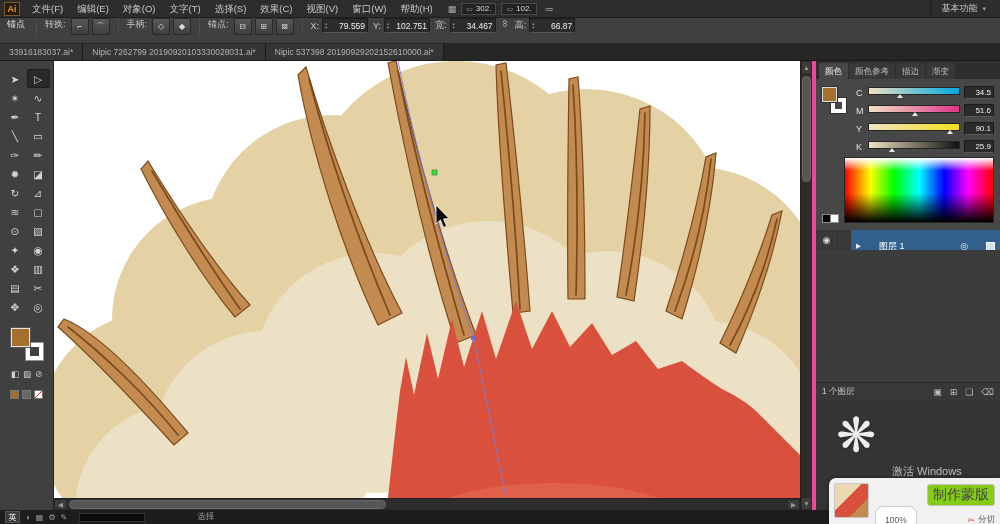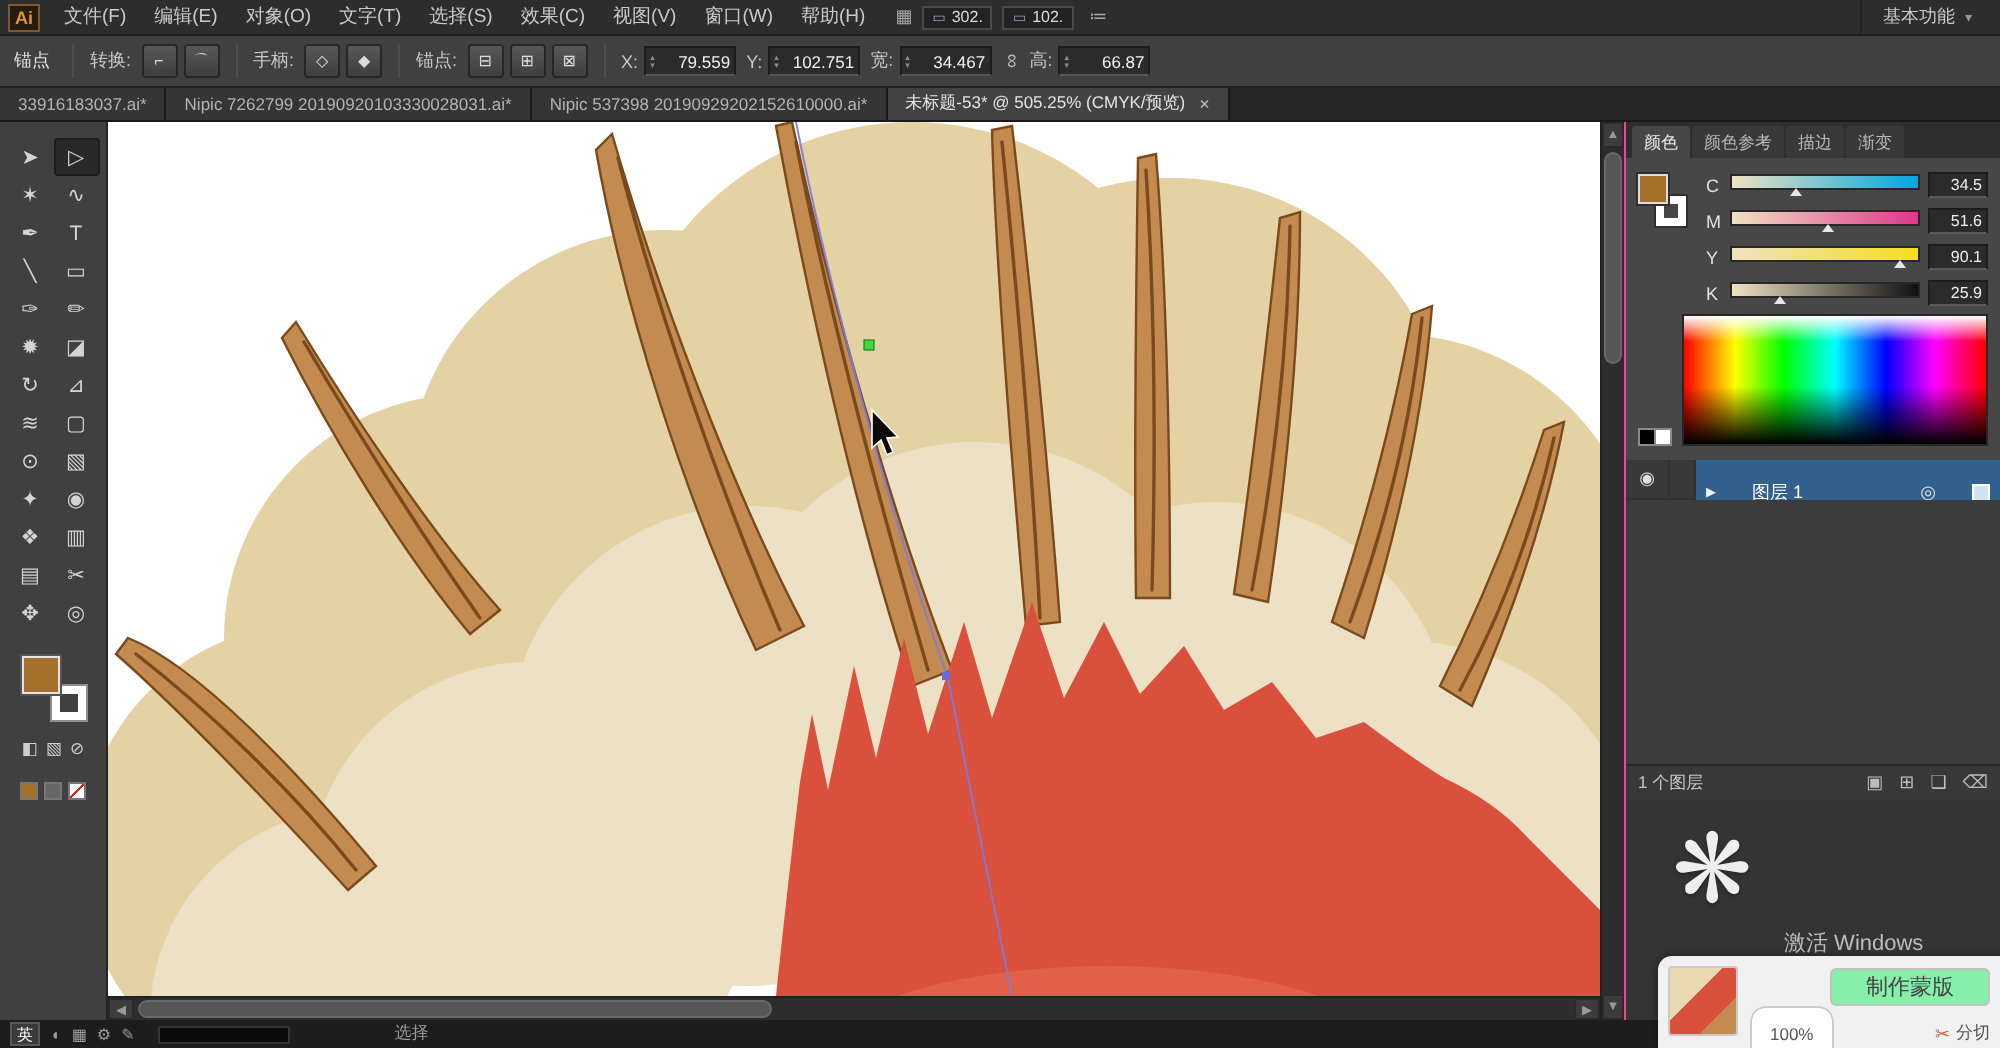--- a/index.html
+++ b/index.html
@@ -24,7 +24,7 @@
   .ws-caret{font-size:7px;color:#999}
 
   
-  .controlbar{height:26px;background:#404040;border-bottom:1px solid #222;display:flex;align-items:center;
+  .controlbar{height:26px;background:#404040;border-bottom:1px solid #222;display:flex;align-items:flex-start;
               font-size:9px;padding:0 7px;gap:5px;color:#c9c9c9;white-space:nowrap}
   .cb-title{color:#e0e0e0;margin-right:3px}
   .cb-sep{width:1px;height:17px;background:#2a2a2a;border-right:1px solid #4e4e4e;margin:0 3px;flex:none}

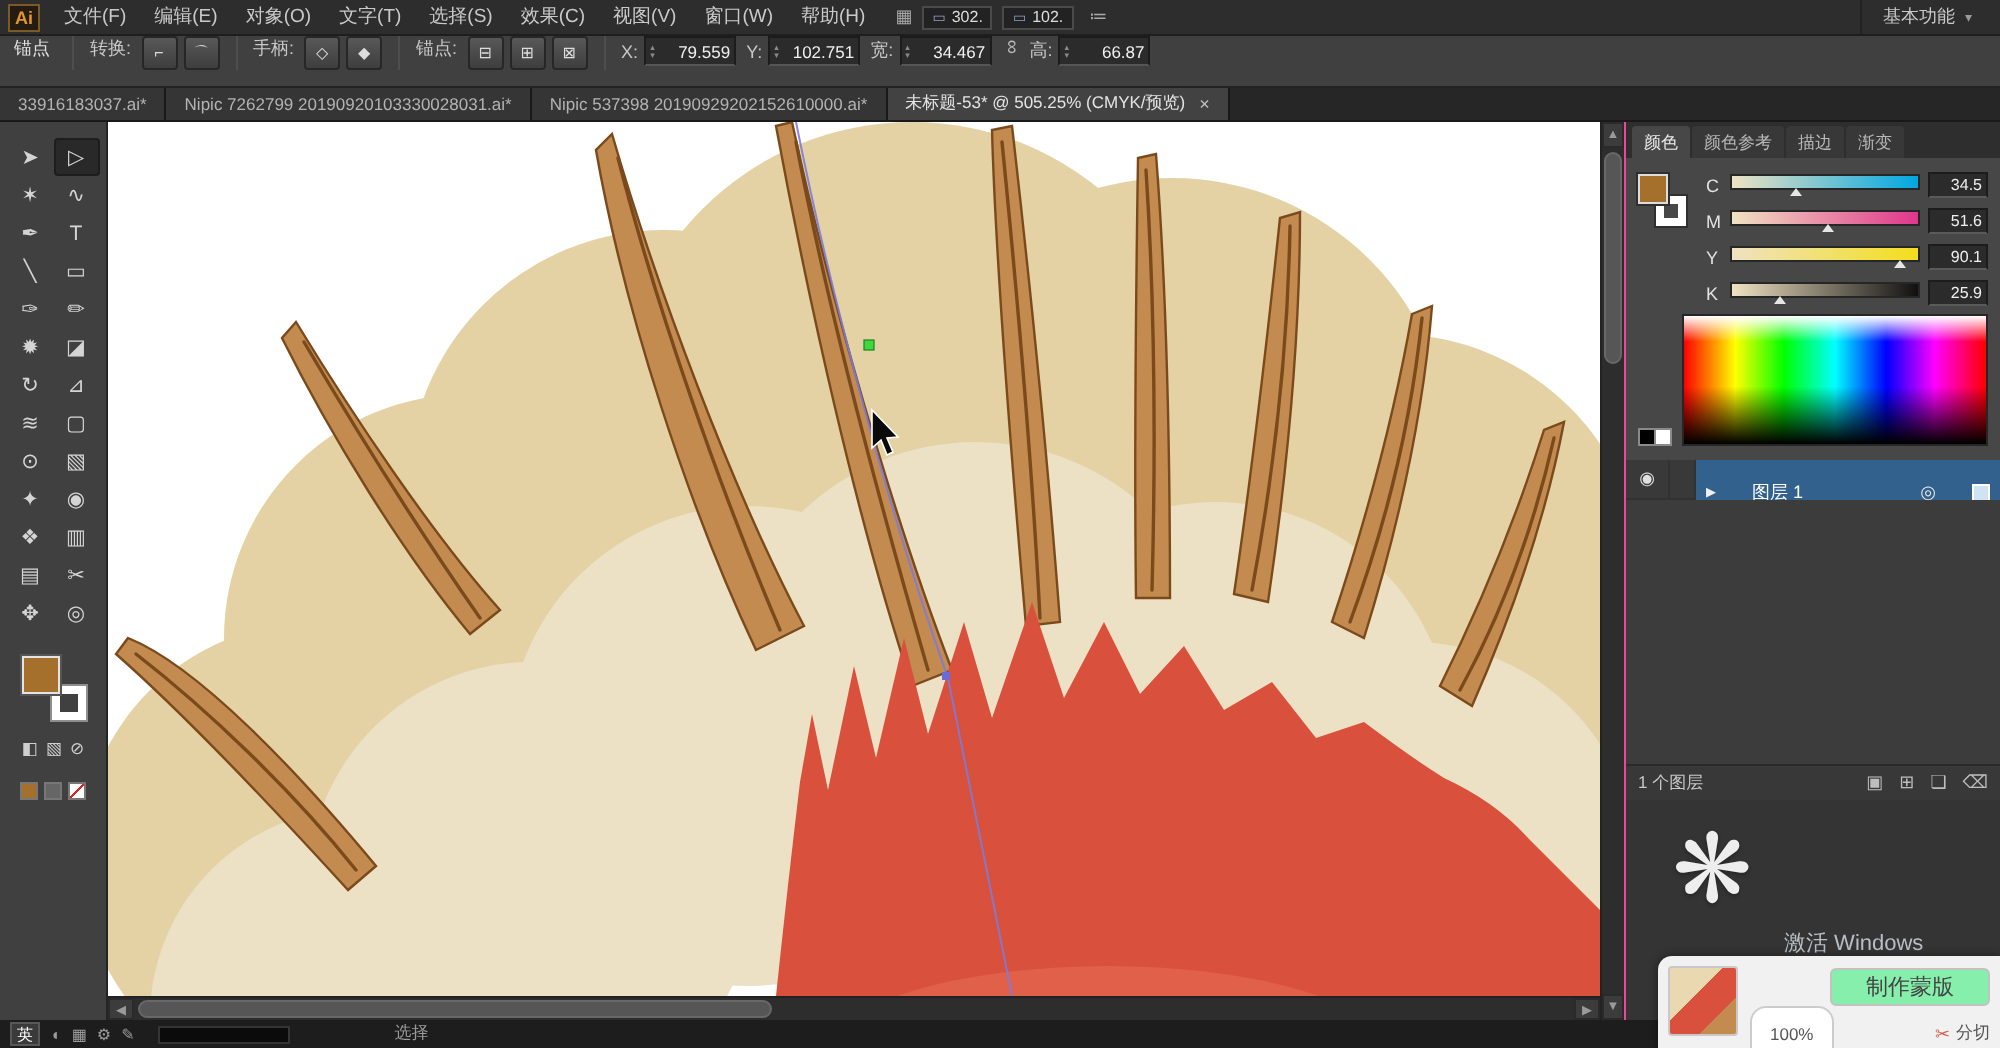--- a/index.html
+++ b/index.html
@@ -271,10 +271,6 @@
 
       </div>
 
-      <div class="tab active">
-        <span>未标题-53* @ 505.25% (CMYK/预览)</span>
-        <span class="close">×</span>
-      </div>
     </div>
 
   <div class="main">

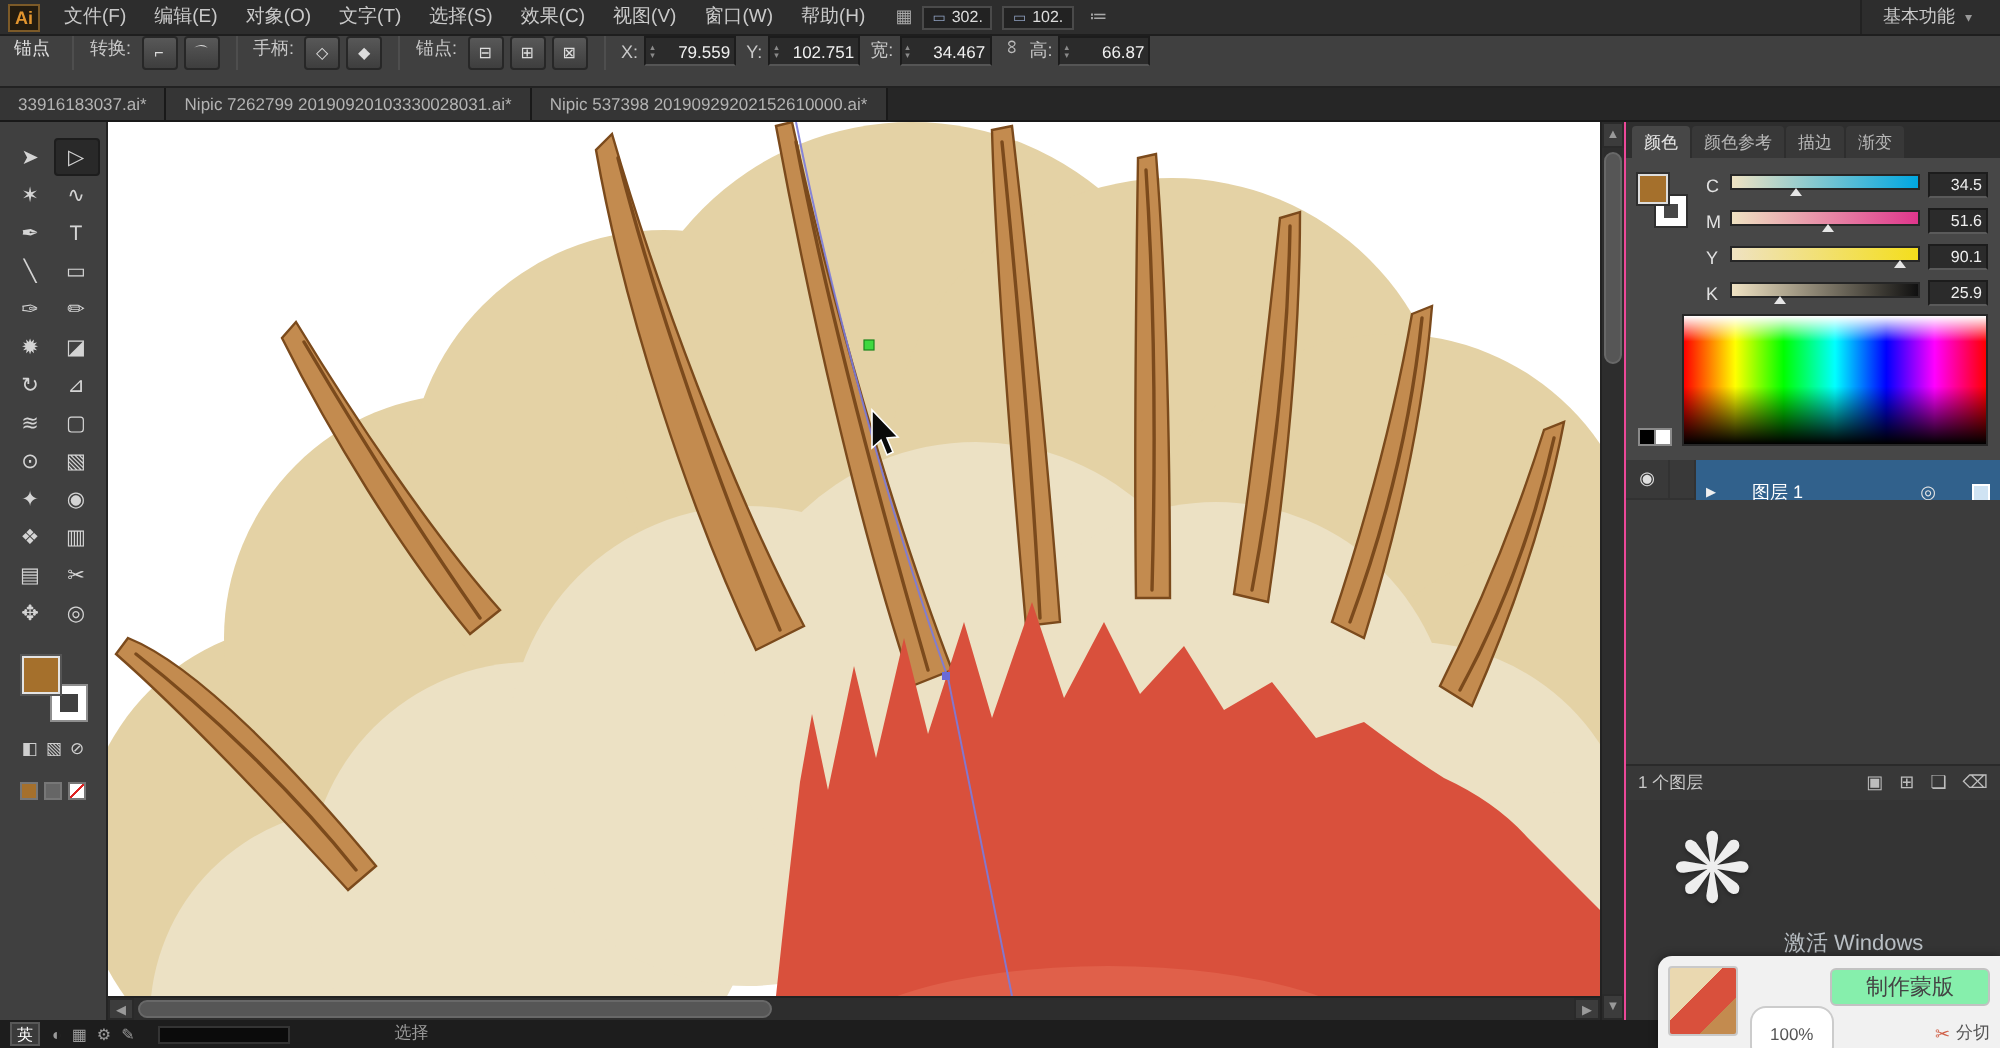--- a/index.html
+++ b/index.html
@@ -86,7 +86,7 @@
   .vs-thumb{position:absolute;top:2px;left:1px;right:1px;height:25%;background:#565656;border:1px solid #686868;border-radius:5px}
 
   
-  .dock{width:188px;background:#3d3d3d;border-left:1px solid #ec4899;display:flex;flex-direction:column;flex:none}
+  .dock{width:188px;background:#3d3d3d;border-left:4px solid #ec4899;display:flex;flex-direction:column;flex:none}
   .dock-tabs{height:18px;background:#2e2e2e;display:flex;align-items:flex-end;gap:1px;padding:2px 3px 0;flex:none}
   .dtab{padding:0 6px;height:16px;line-height:16px;font-size:8.5px;color:#b8b8b8;background:#383838;border-radius:2px 2px 0 0;white-space:nowrap}
   .dtab.active{background:#474747;color:#ececec}

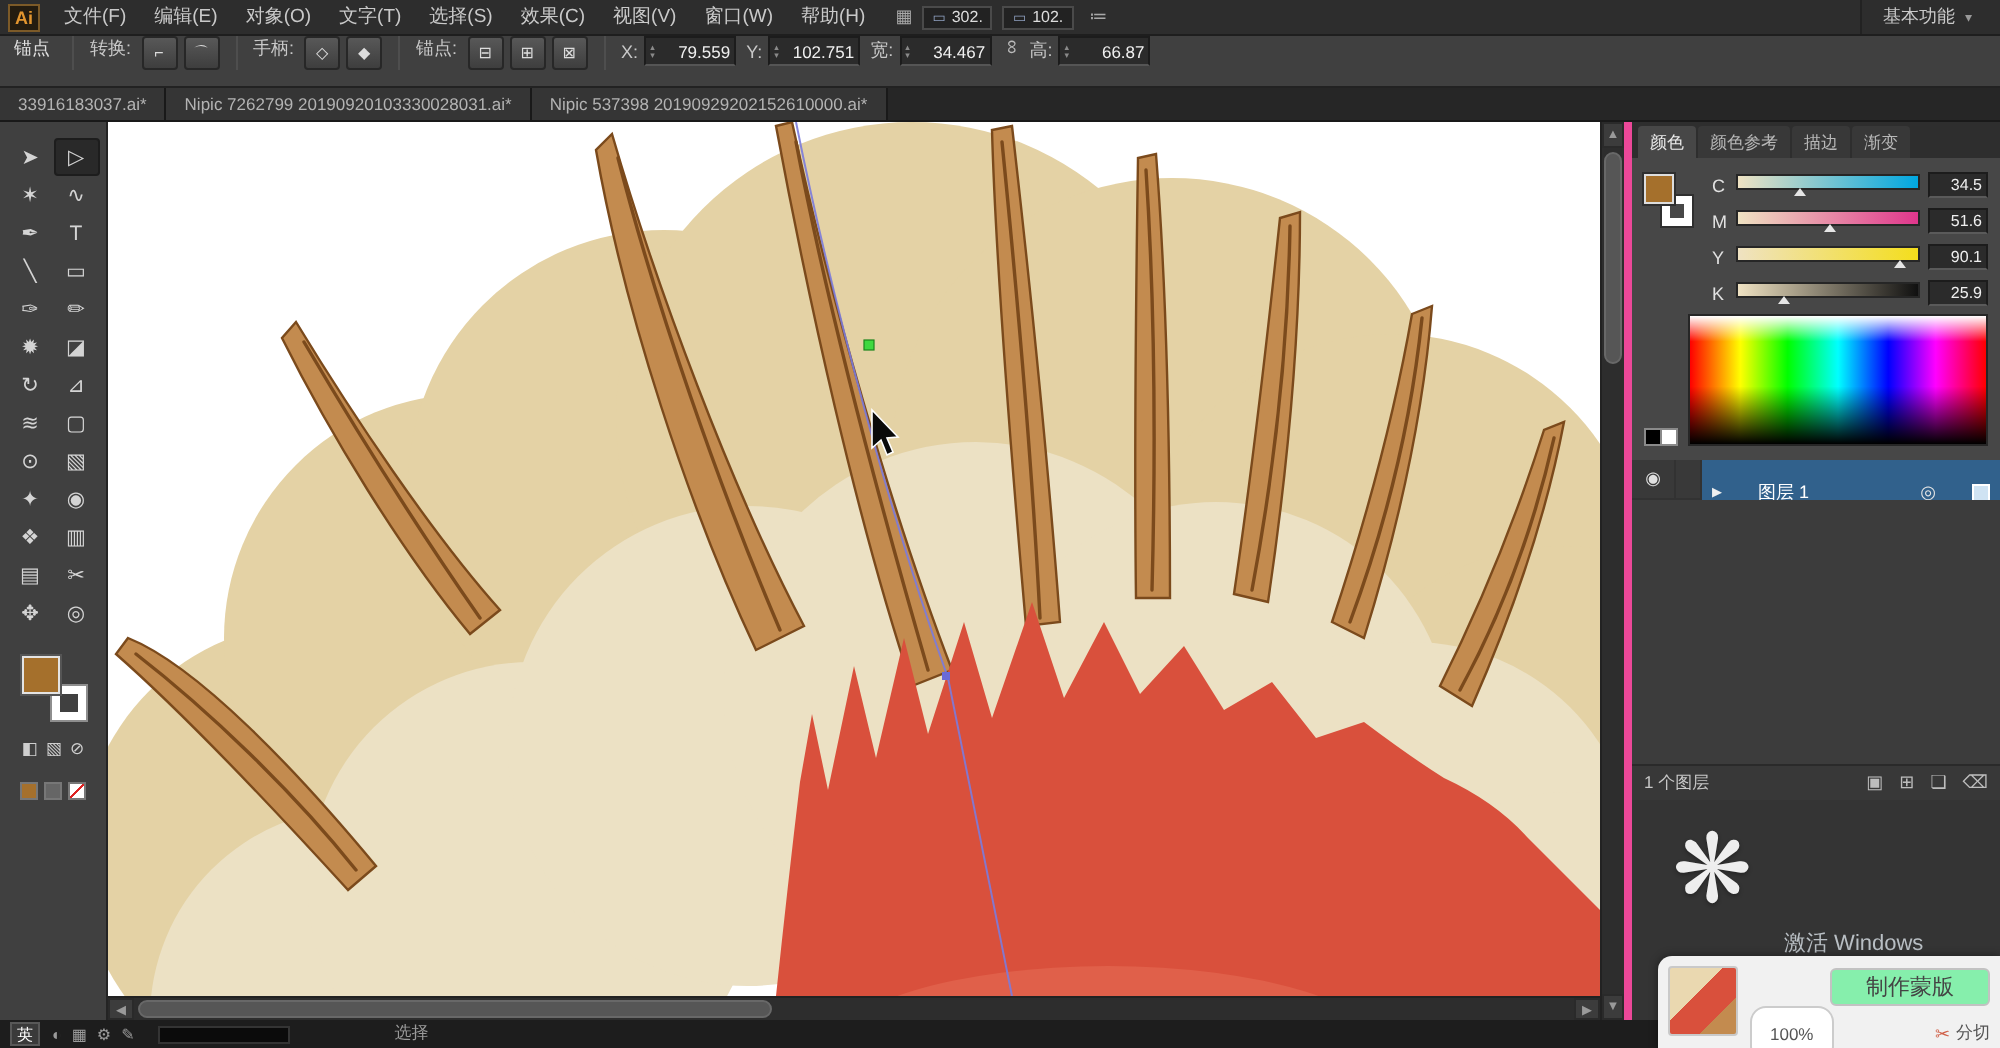--- a/index.html
+++ b/index.html
@@ -138,7 +138,7 @@
             background:linear-gradient(135deg,#ead8b0 0 40%,#d9503c 40% 72%,#c38b4f 72%)}
   .op-right{flex:1;display:flex;flex-direction:column;justify-content:space-between;padding:1px 0;min-width:0}
   .op-row{display:flex;align-items:center;gap:6px}
-  .mask-btn{margin-left:auto;font-size:11px;color:#444;background:#86efac;border:1px solid #c2c2c2;border-radius:3px;padding:1px 17px;white-space:nowrap}
+  .mask-btn{margin-left:auto;font-size:14px;color:#444;background:#84cc16;border:1px solid #c2c2c2;border-radius:3px;padding:1px 5px;white-space:nowrap}
   .zoom-field{font-size:8.5px;color:#555;background:#fff;border:1px solid #ccc;border-radius:8px;padding:0 9px;height:28px;display:flex;align-items:center}
   .slice{margin-left:auto;font-size:8.5px;color:#555;display:flex;gap:3px;align-items:center;white-space:nowrap}
   .slice-icon{color:#d06048;font-size:9px}

